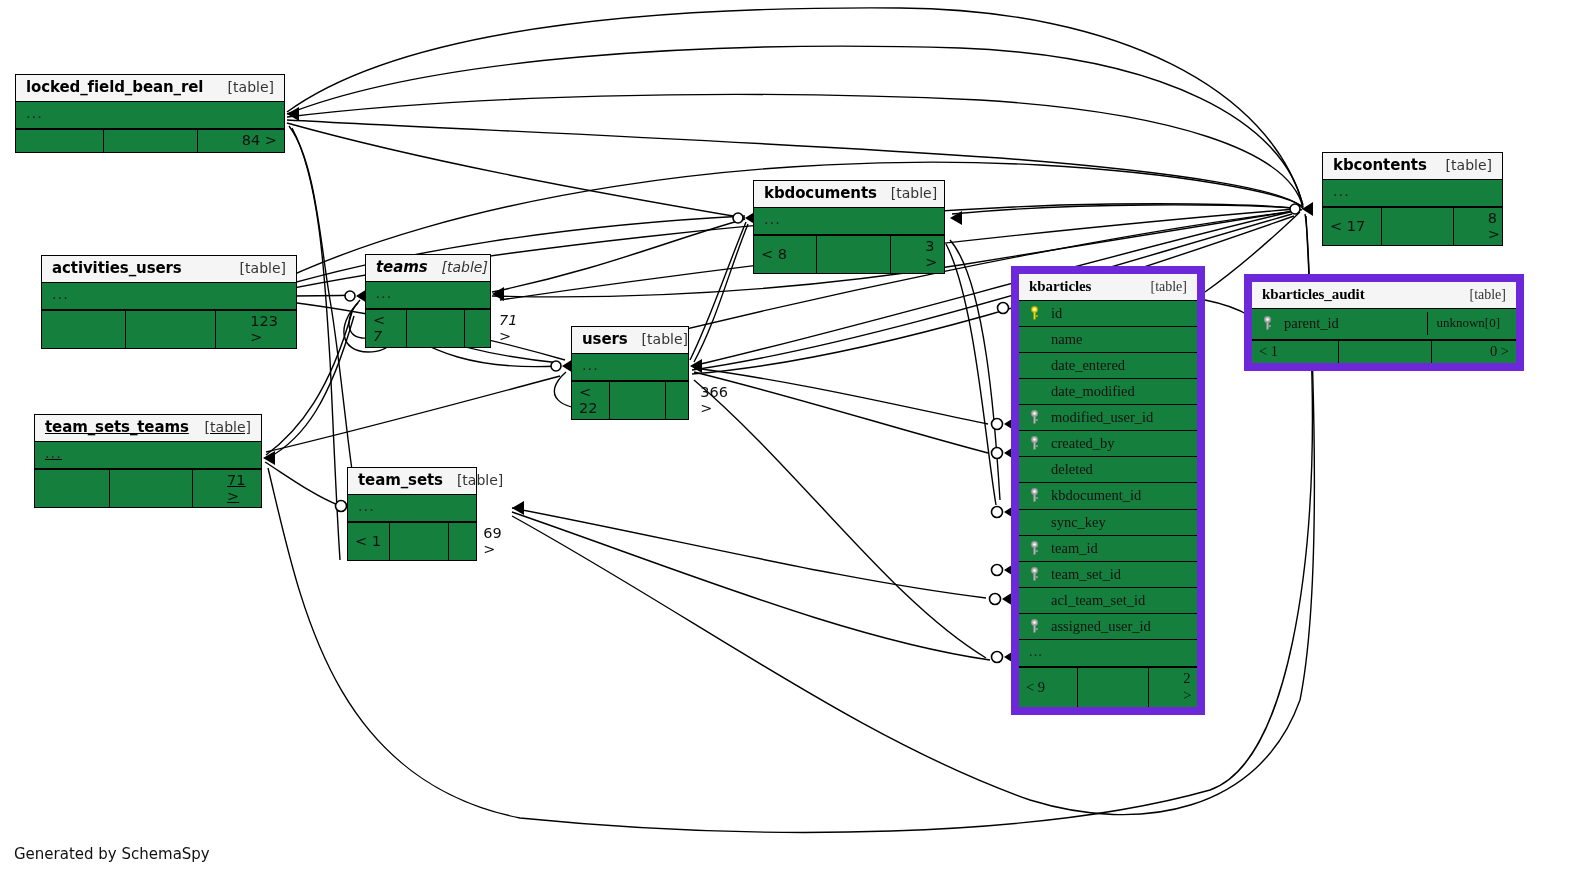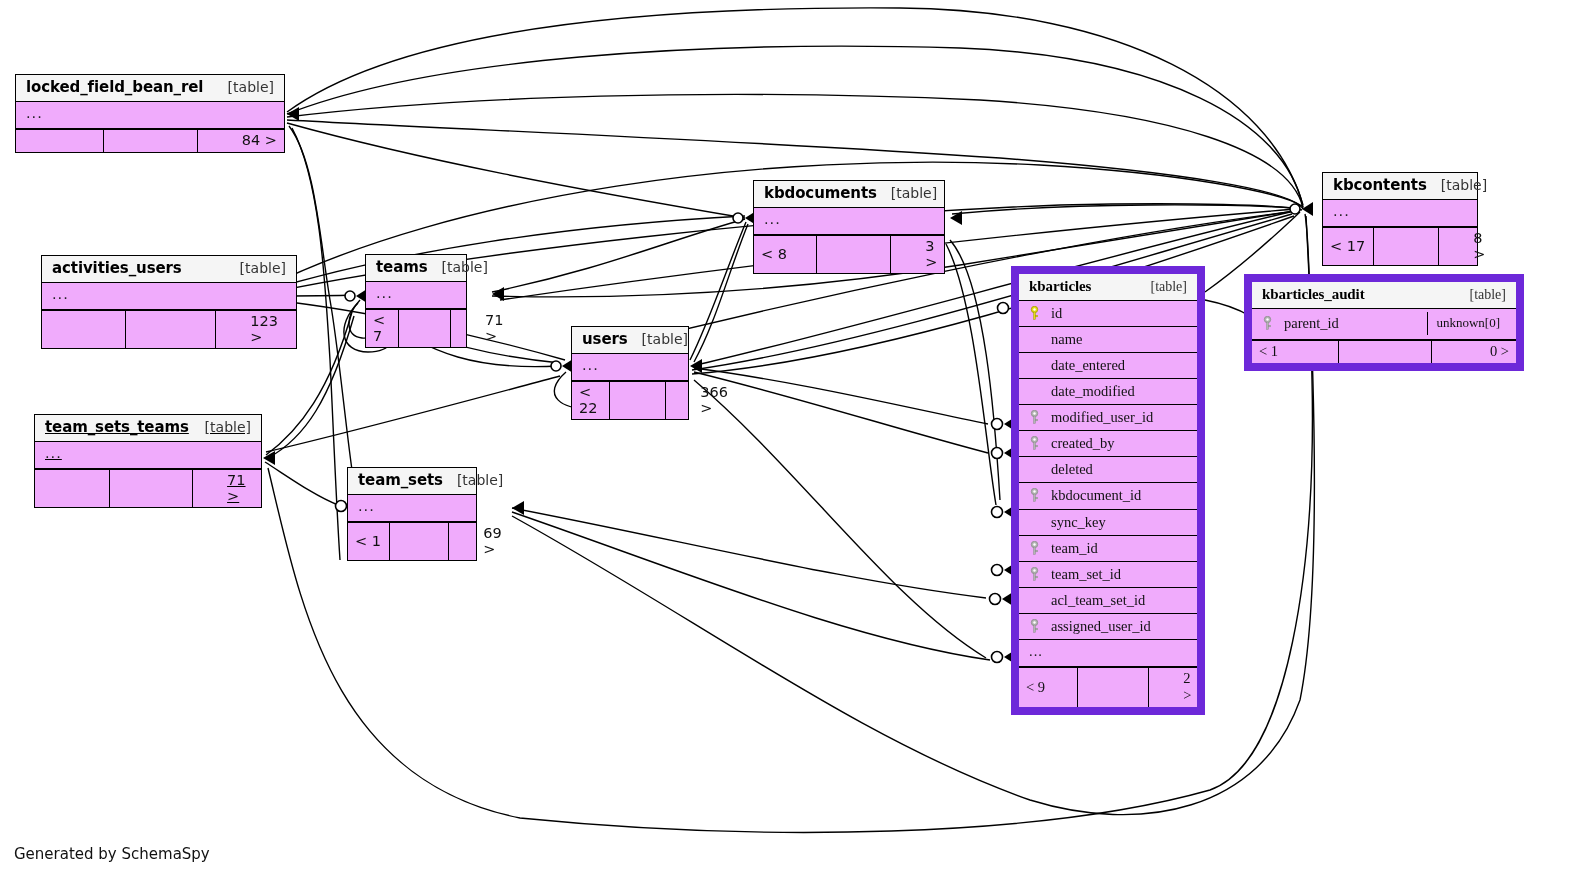--- a/index.html
+++ b/index.html
@@ -15,7 +15,7 @@
   
   .node{
     position:absolute;
-    background:#f0abfc;
+    background:#15803d;
     border:1px solid #000000;
     box-sizing:border-box;
     z-index:5;

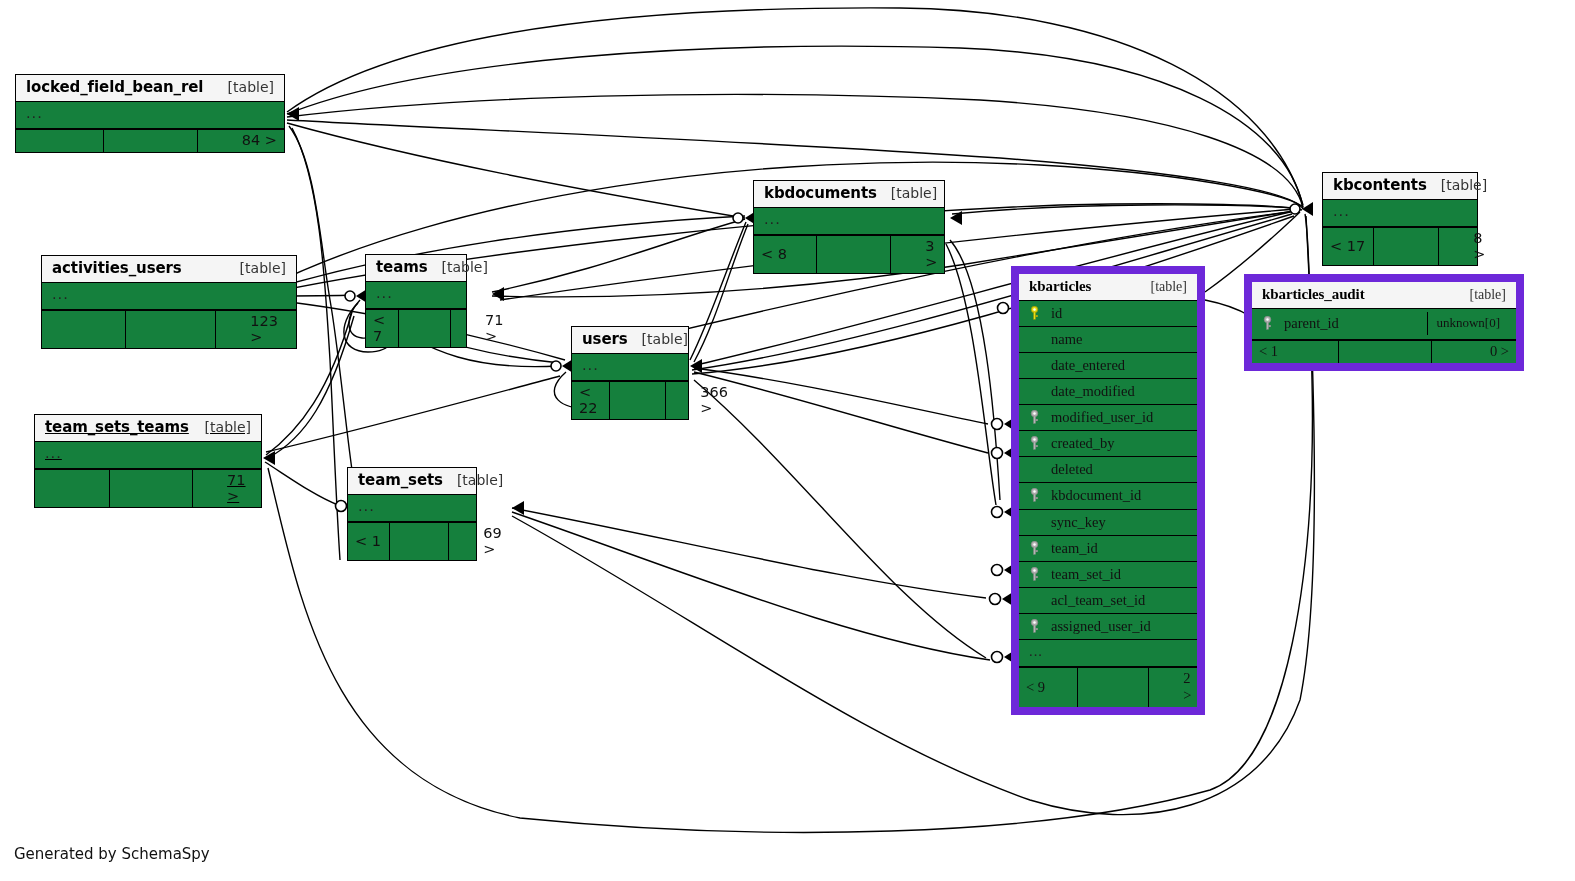--- a/index.html
+++ b/index.html
@@ -304,7 +304,7 @@
     </div>
   </div>
 
-  <div class="node" style="left:1322px;top:172px;width:156px;">
+  <div class="node" style="left:1322px;top:152px;width:181px;">
     <div class="node-title">
       <span class="tname">kbcontents</span>
       <span class="ttag">[table]</span>

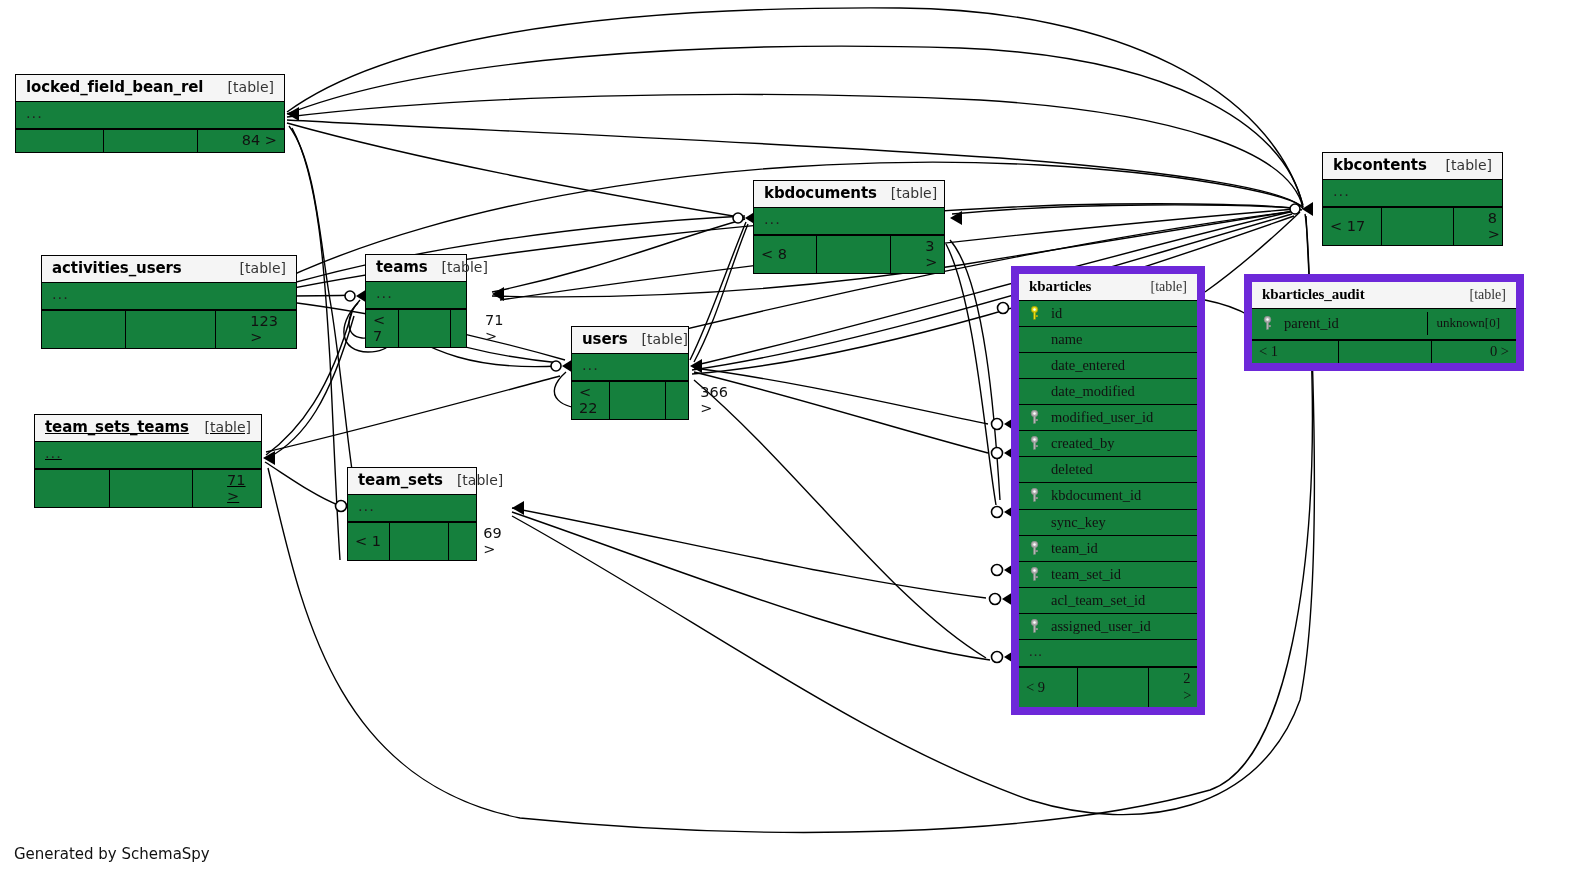--- a/index.html
+++ b/index.html
@@ -244,7 +244,7 @@
     </div>
   </div>
 
-  <div class="node" style="left:365px;top:254px;width:102px;">
+  <div class="node" style="left:365px;top:254px;width:126px;font-style:italic;">
     <div class="node-title">
       <span class="tname">teams</span>
       <span class="ttag">[table]</span>

